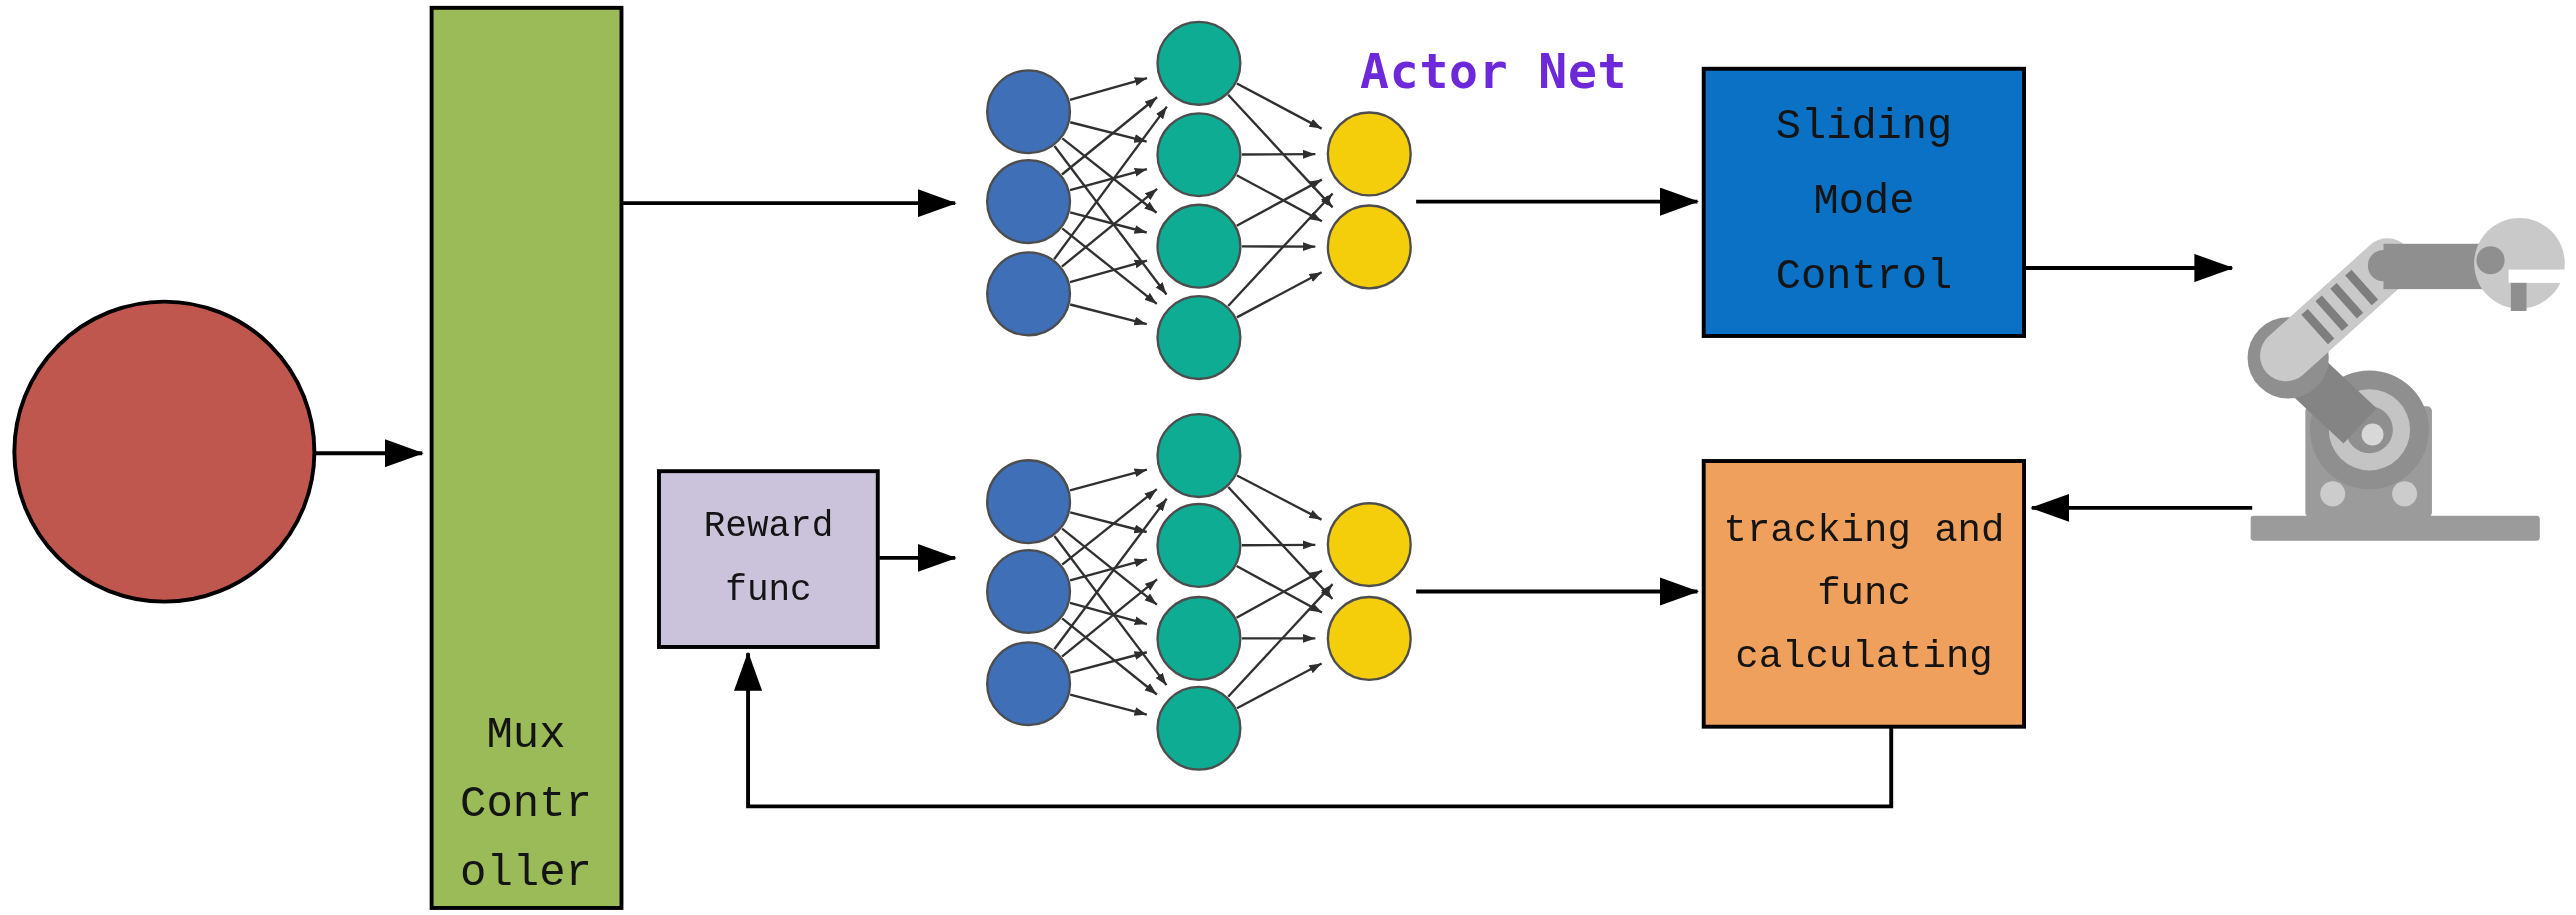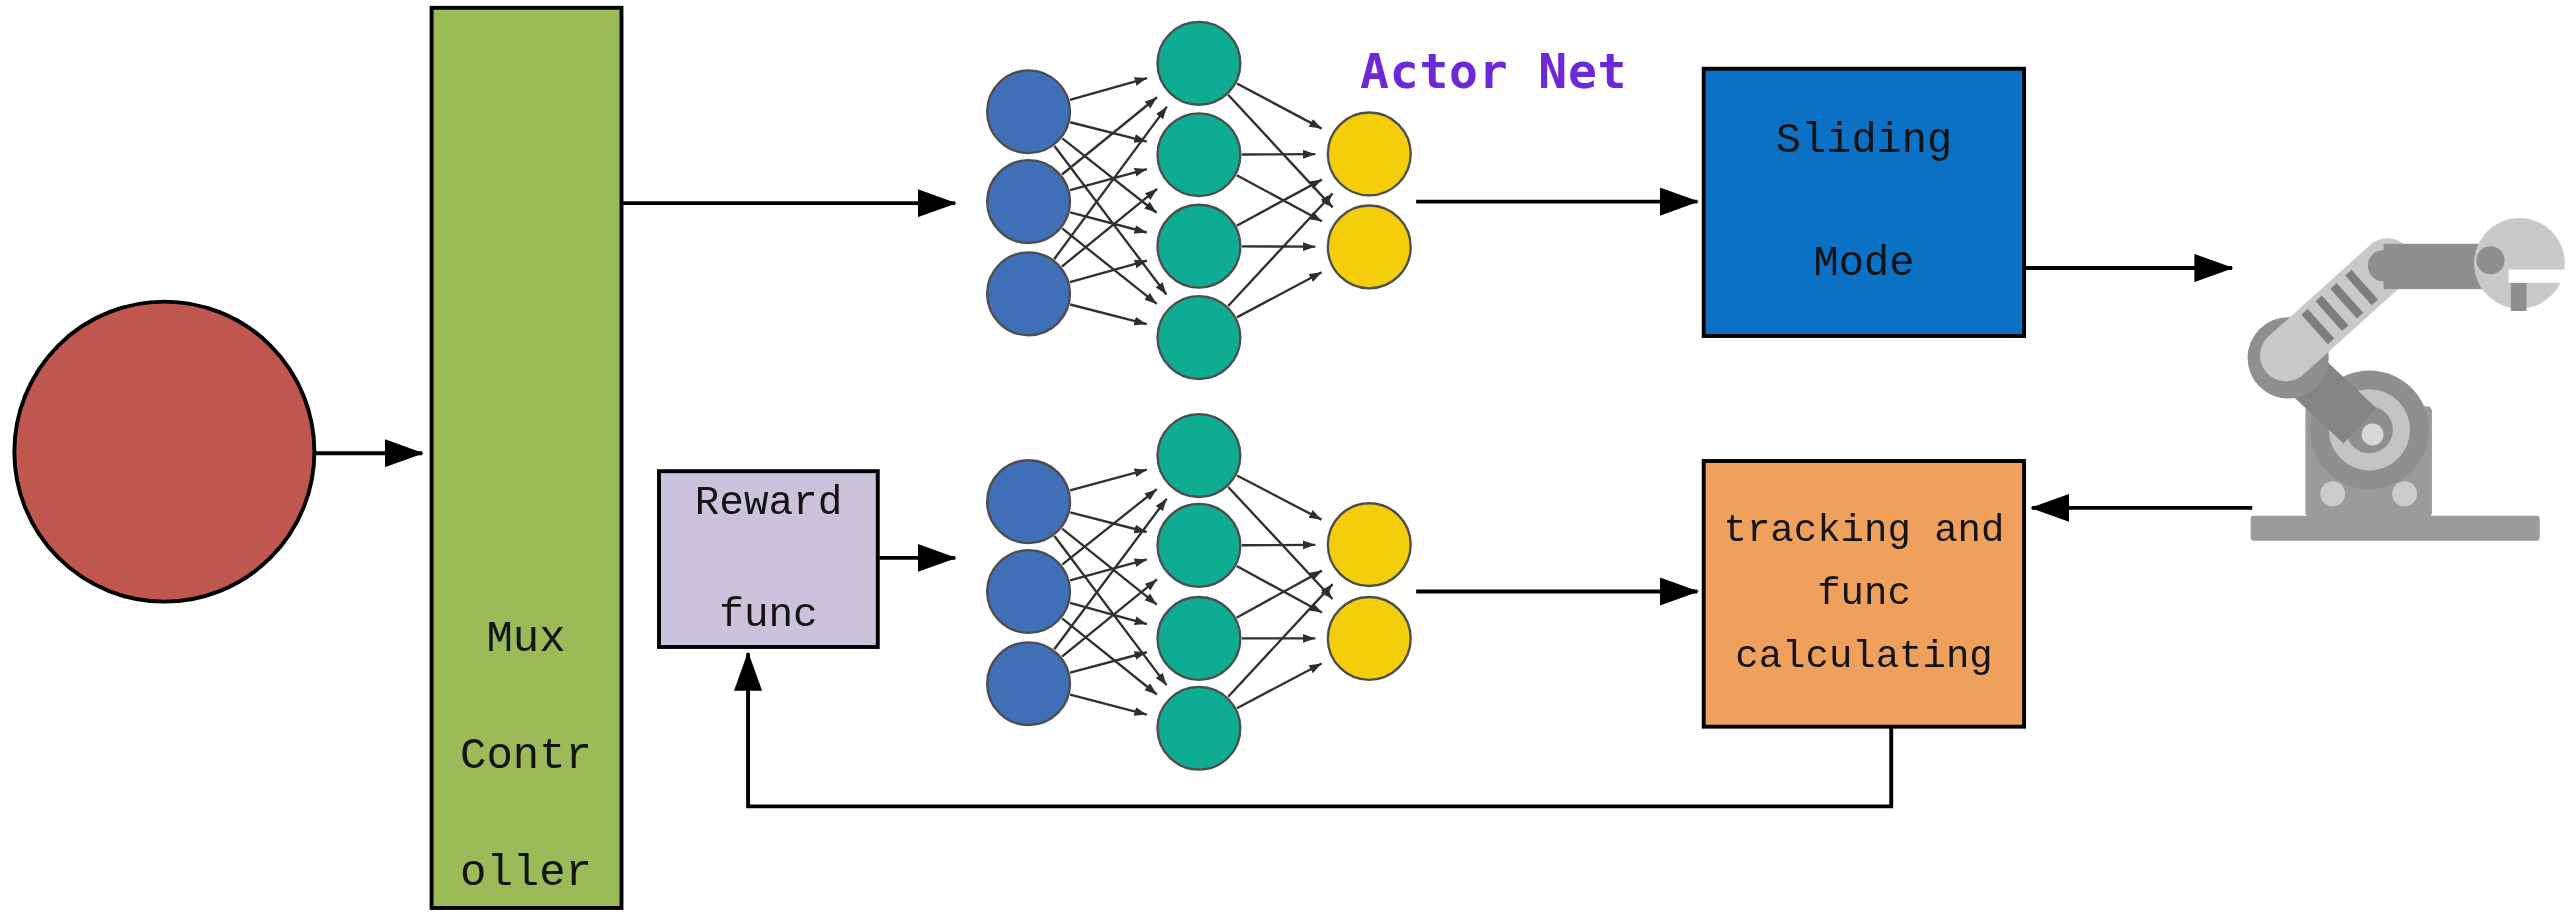--- a/index.html
+++ b/index.html
@@ -9,7 +9,7 @@
   .label{position:absolute;display:flex;flex-direction:column;align-items:center;
          justify-content:center;text-align:center;color:#141414;pointer-events:none;}
   .label span{display:block;}
-  .blk{font-family:"Liberation Mono", monospace;font-size:44px;line-height:69px;gap:48px;}
+  .blk{font-family:"Liberation Mono", monospace;font-size:44px;line-height:69px;}
   .blk-sm{font-family:"Liberation Mono", monospace;font-size:39px;line-height:63px;}
   .net-title{font-family:"DejaVu Sans Mono", monospace;font-weight:bold;font-size:48px;
              line-height:56px;color:#6d28d9;letter-spacing:0.8px;white-space:nowrap;

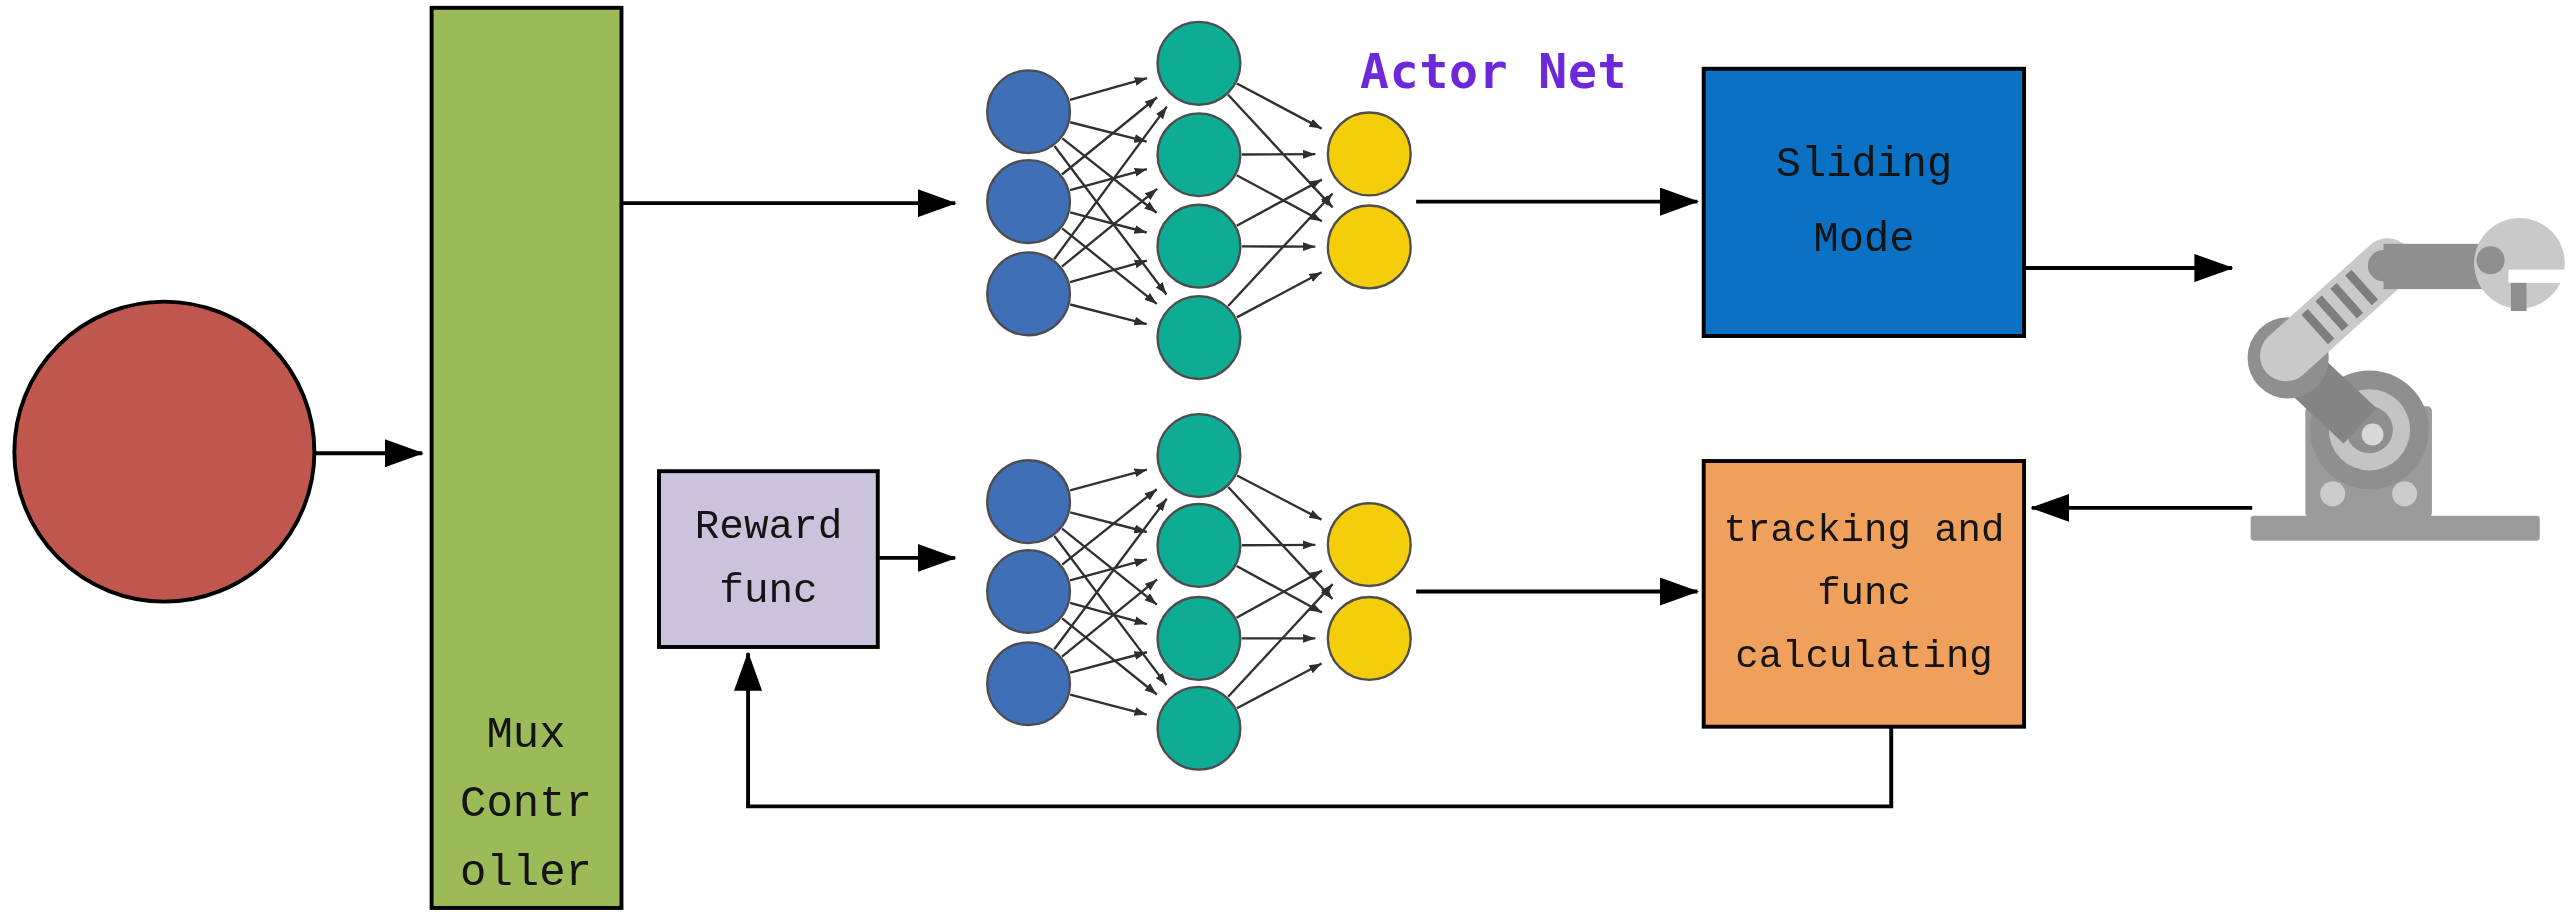--- a/index.html
+++ b/index.html
@@ -151,6 +151,7 @@
   <div class="label blk" style="left:1704px;top:69px;width:320px;height:267px;font-size:42px;line-height:75px;">
     <span>Sliding</span>
     <span>Mode</span>
+    <span>Control</span>
   </div>
 
   <div class="label blk-sm" style="left:1704px;top:461px;width:320px;height:266px;">

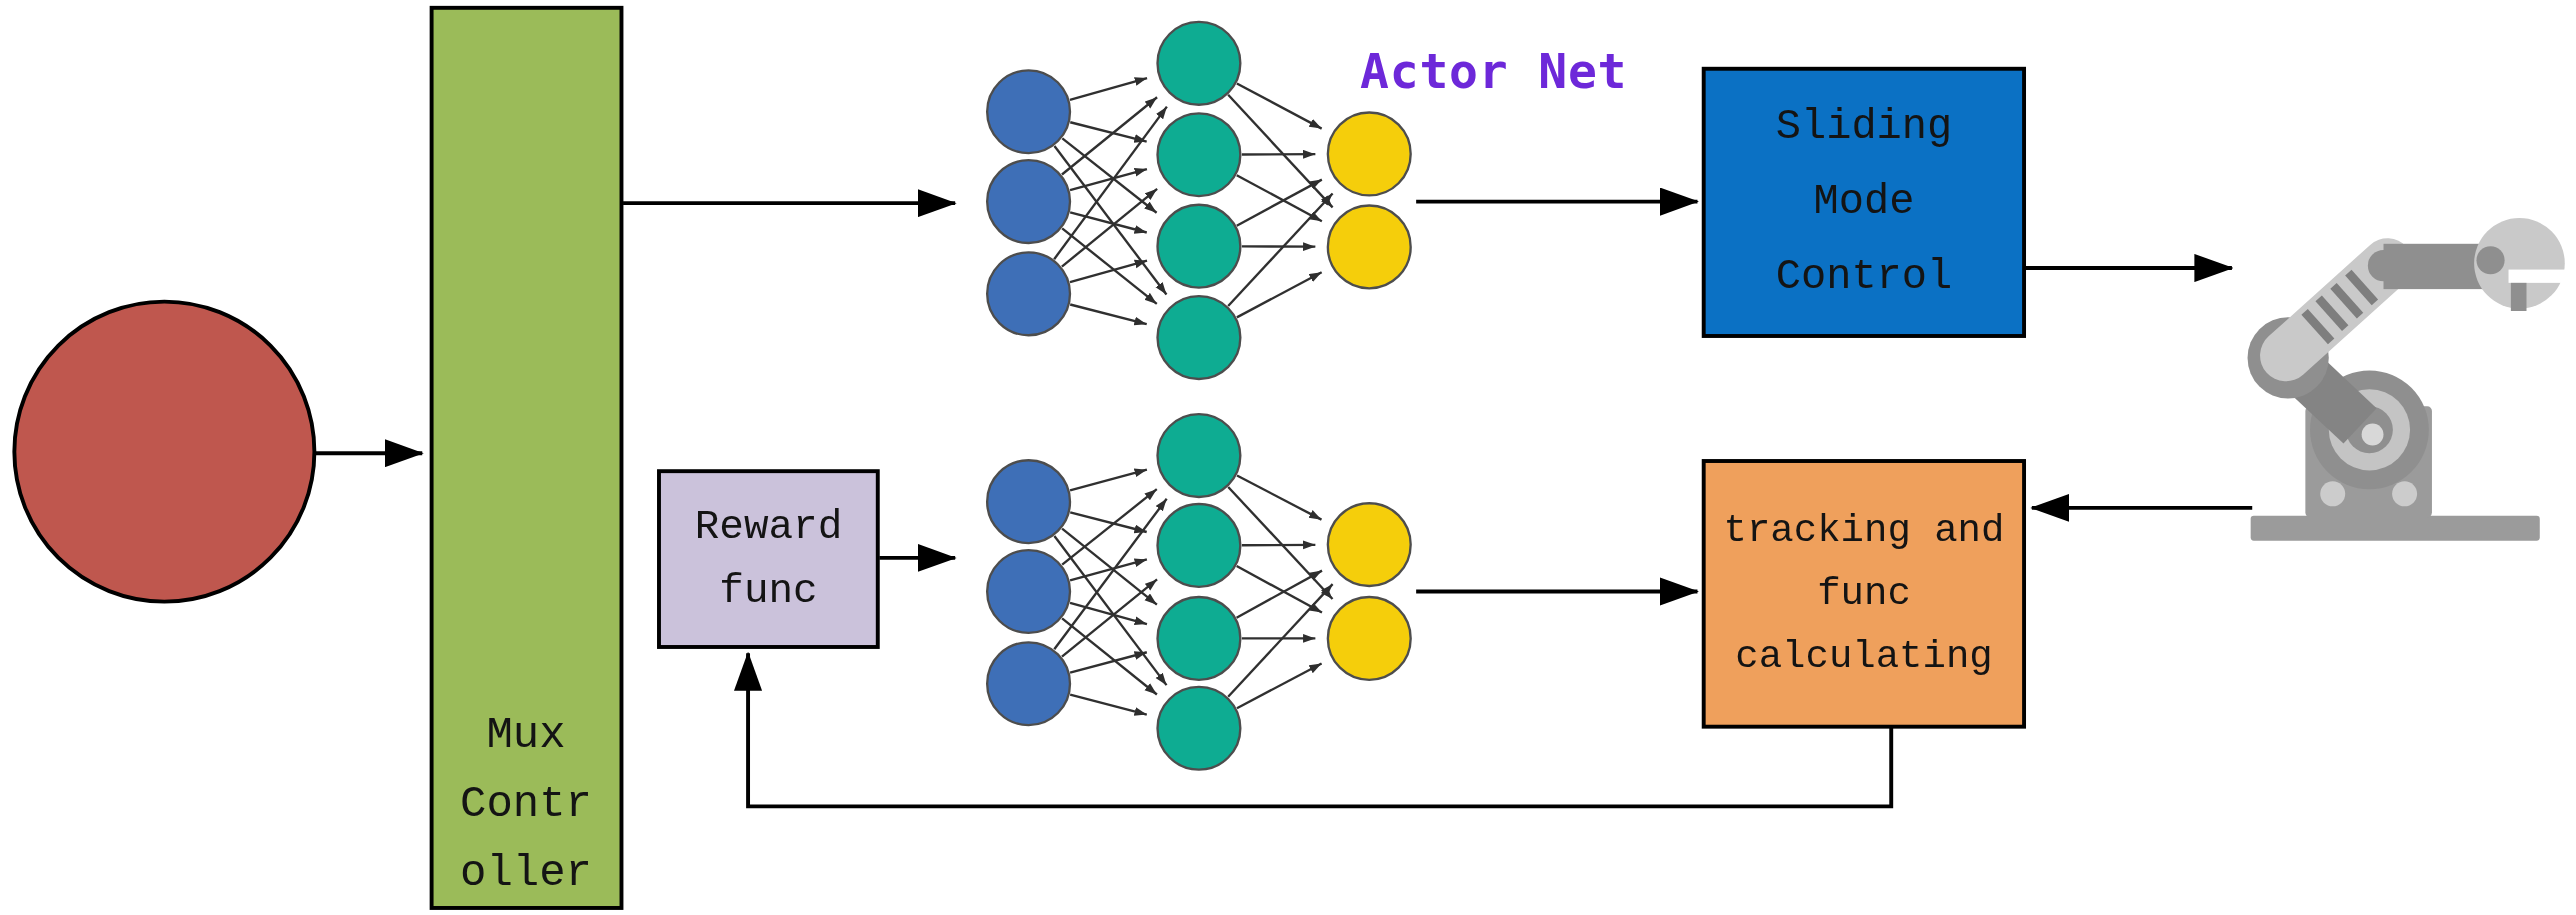--- a/index.html
+++ b/index.html
@@ -143,7 +143,7 @@
     <span>oller</span>
   </div>
 
-  <div class="label blk" style="left:659px;top:471px;width:219px;height:176px;font-size:41px;line-height:64px;">
+  <div class="label blk" style="left:659px;top:471px;width:219px;height:176px;font-size:36px;line-height:64px;">
     <span>Reward</span>
     <span>func</span>
   </div>

